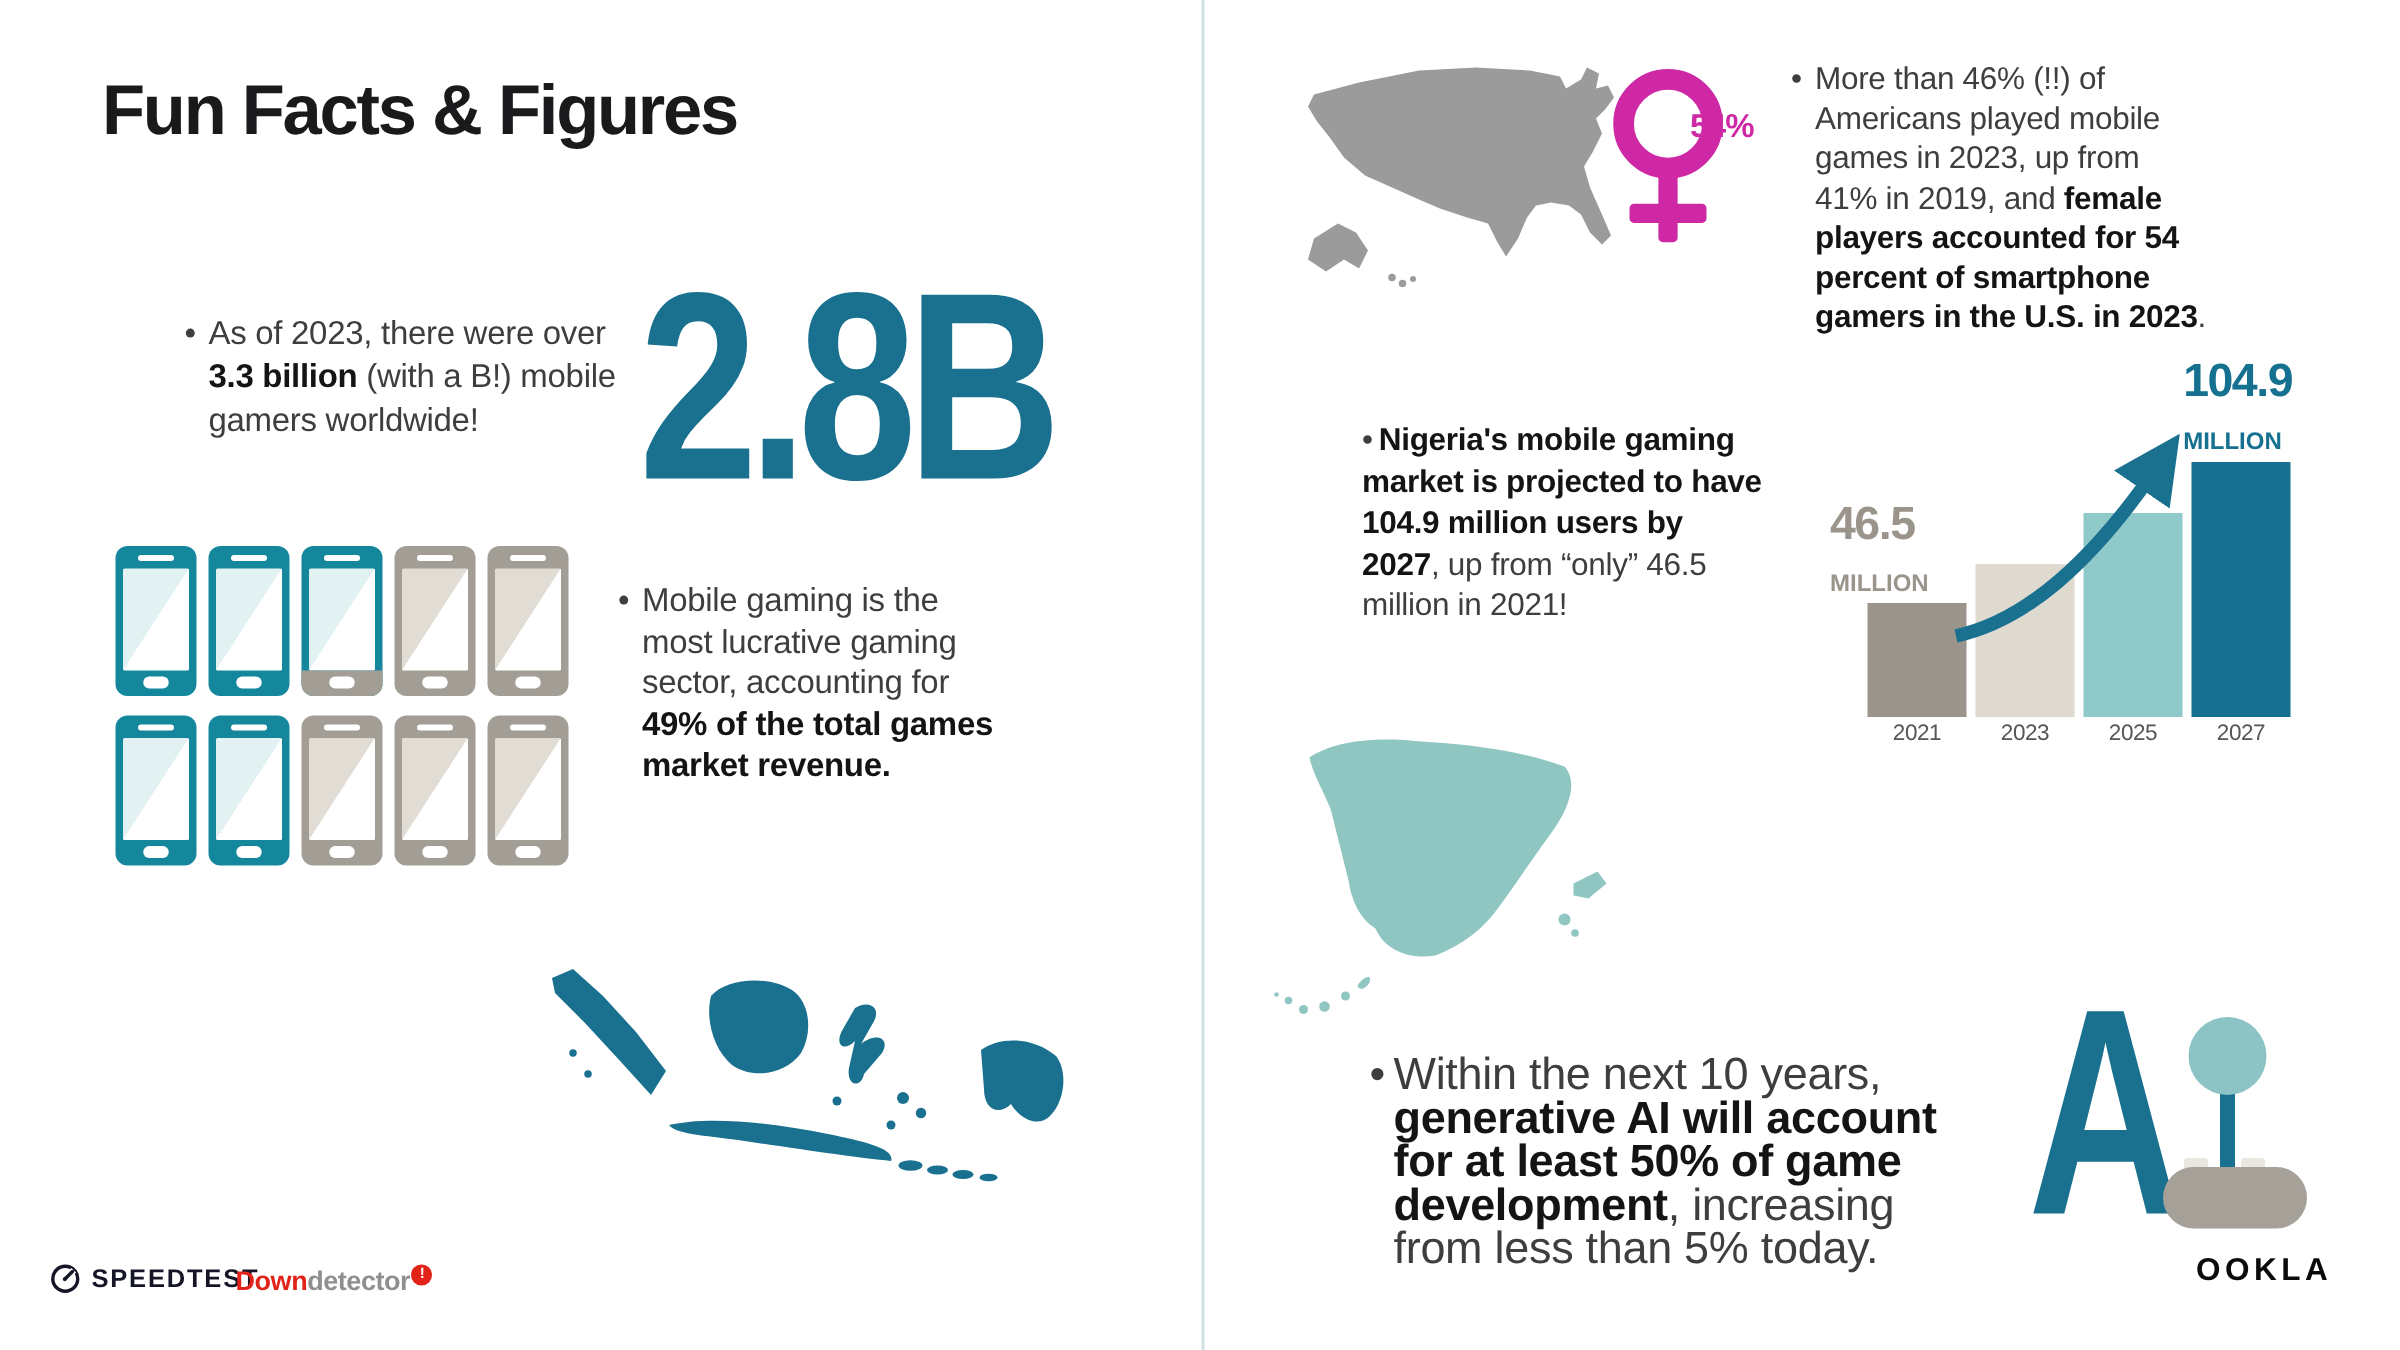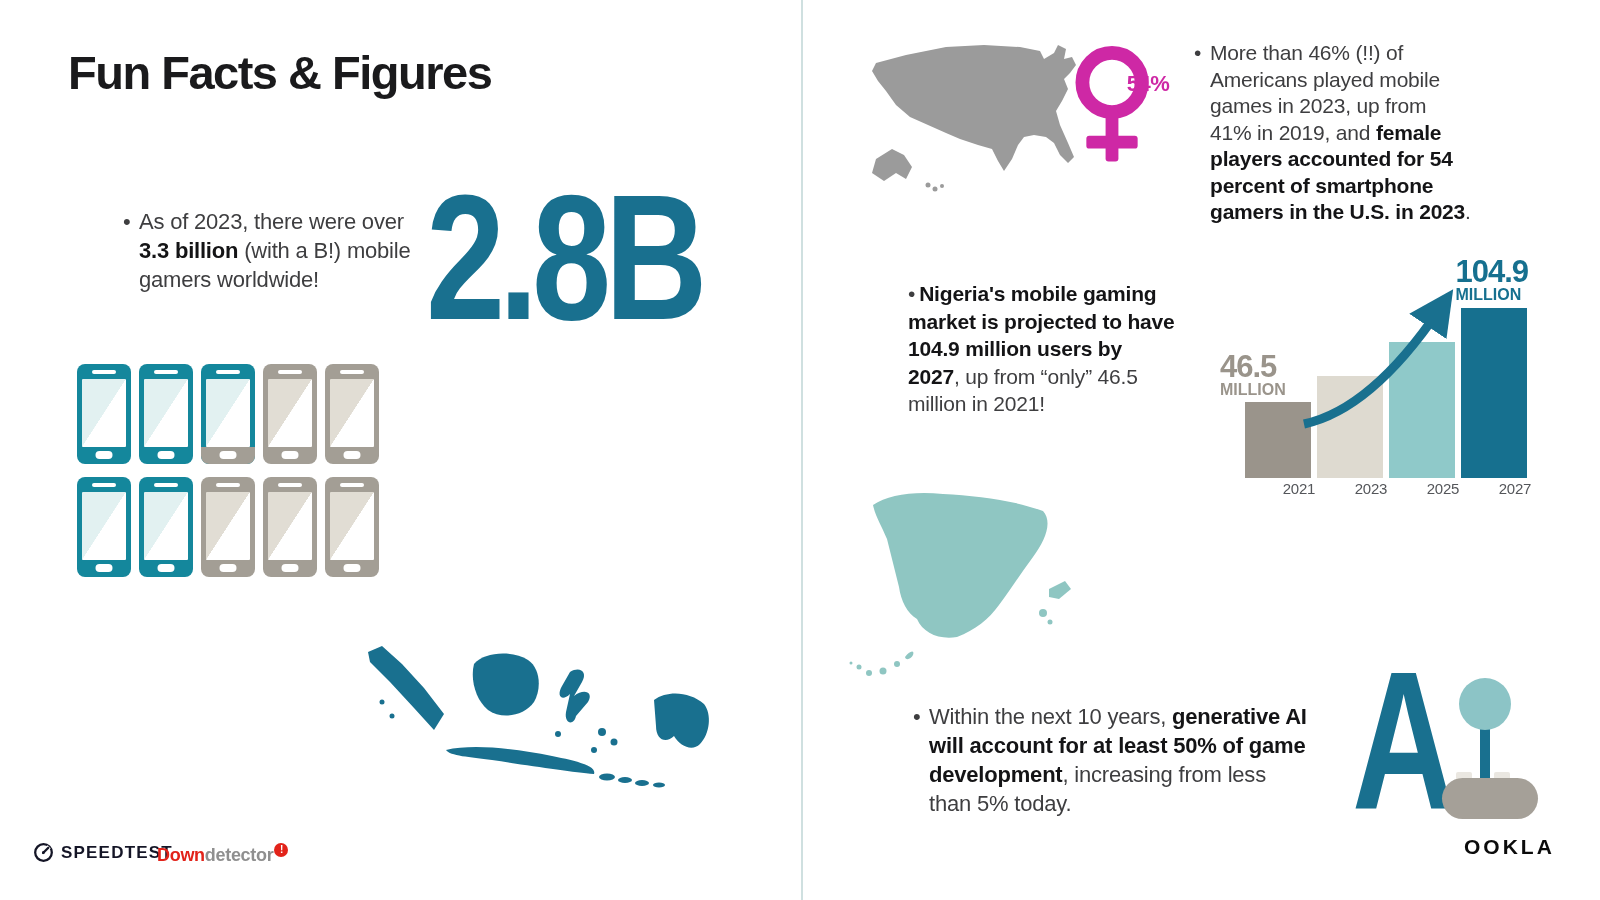--- a/index.html
+++ b/index.html
@@ -65,7 +65,7 @@
     font-size:15px;color:#54565A;letter-spacing:-0.3px}
   .chart-label{position:absolute;line-height:1}
   .chart-label .cv{font-size:31px;font-weight:700;letter-spacing:-1px}
-  .chart-label .cu{font-size:16px;font-weight:700;letter-spacing:0;margin-top:0}
+  .chart-label .cu{font-size:16px;font-weight:700;letter-spacing:0;margin-top:18px}
   .chart-label--left{left:0;color:var(--bar-2021,#9A948B)}
   .chart-label--right{right:4px;color:var(--bar-2027,#16708F)}
   .arrow-svg{position:absolute;left:78px;top:52px;width:160px;height:140px;overflow:visible}

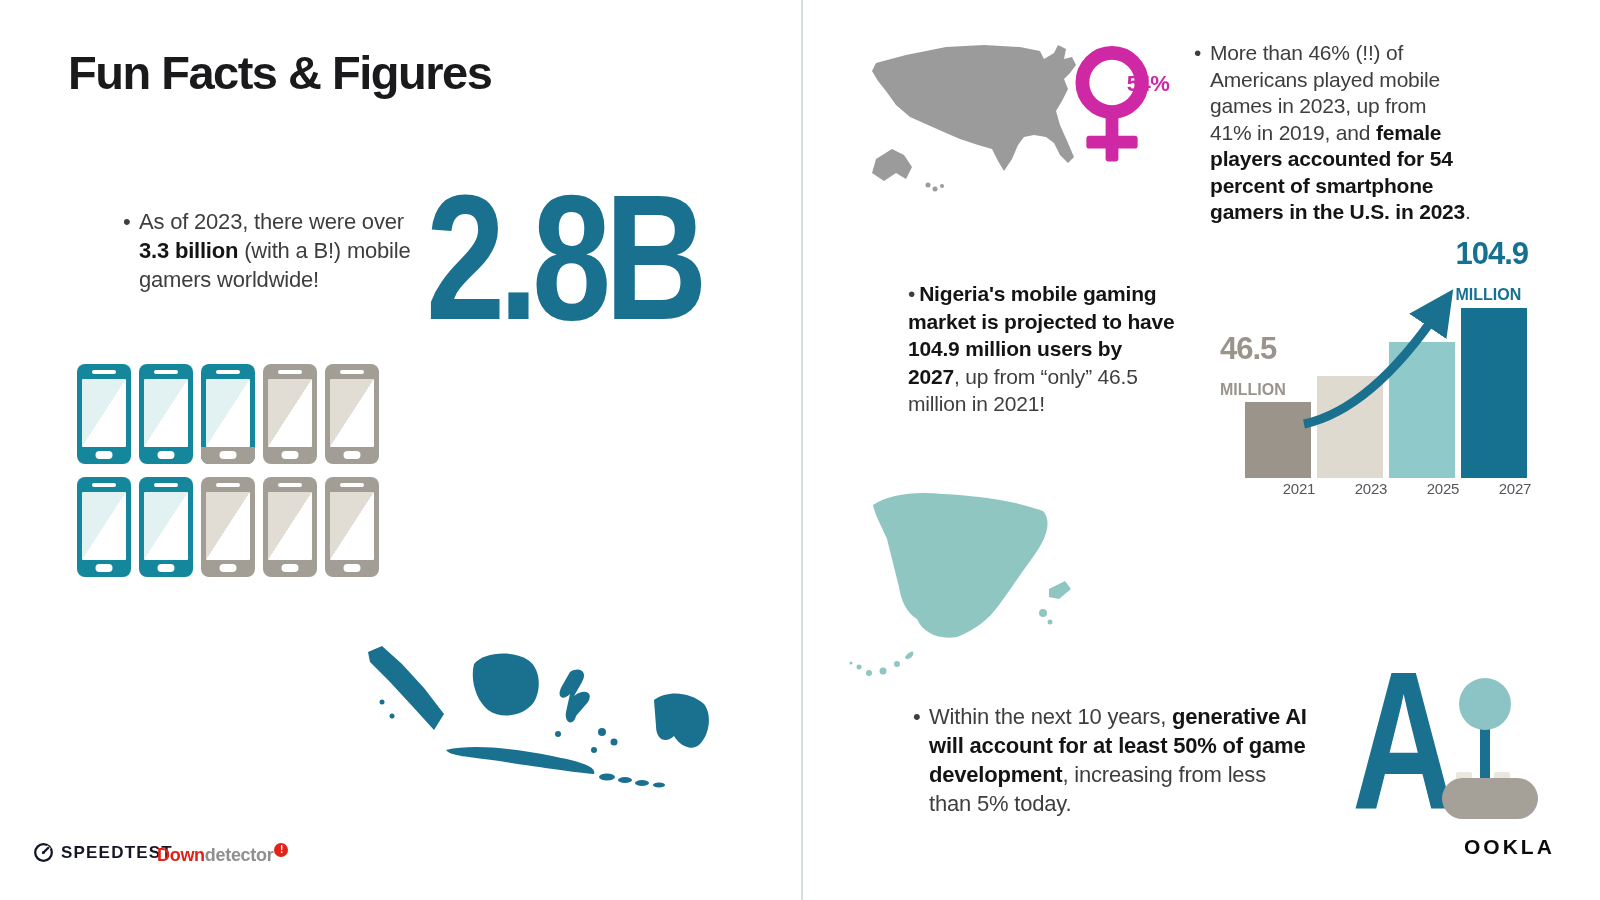--- a/index.html
+++ b/index.html
@@ -158,6 +158,9 @@
       </div>
     </div>
 
+  <div class="fact fact--hang" style="left:412px;top:386px;width:262px;line-height:27.5px;font-size:22px">
+    <span class="bul"></span><span class="seg"><span class="r">Mobile gaming is the most lucrative gaming sector, accounting for </span><span class="b">49% of the total games market revenue.</span></span>
+  </div>
 
 
   <svg class="map" style="left:362px;top:642px" width="356" height="170" viewBox="0 0 356 170">

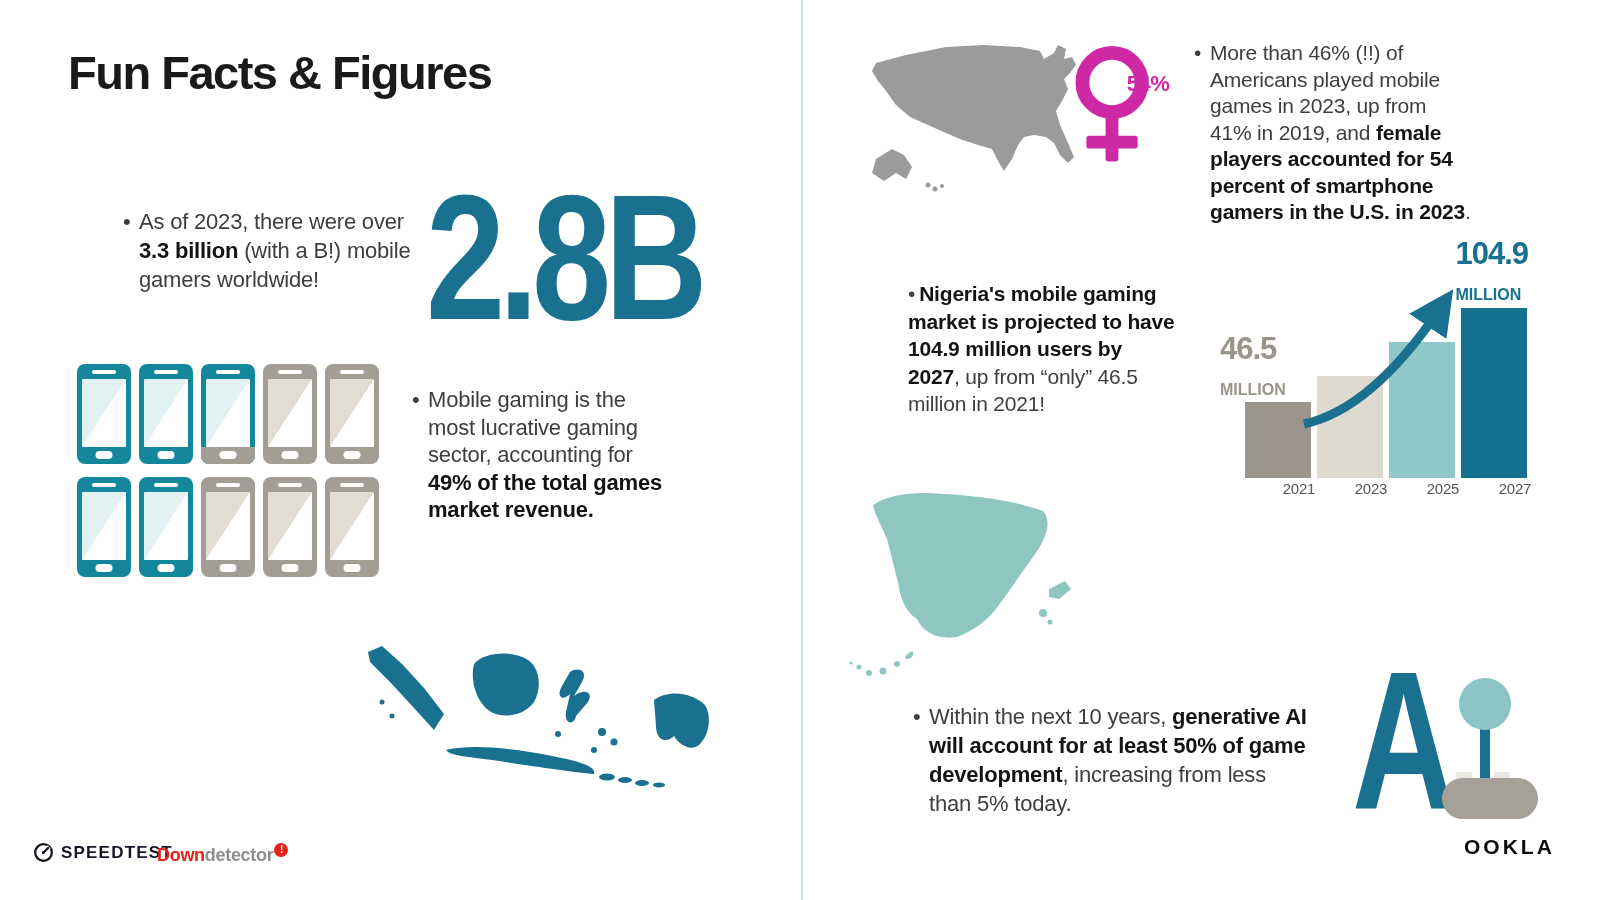--- a/index.html
+++ b/index.html
@@ -61,7 +61,7 @@
   
   .chart{position:absolute;left:1220px;top:240px;width:312px;height:258px}
   .chart .bar{position:absolute;bottom:20px}
-  .chart .tick{position:absolute;bottom:0;height:18px;text-align:right;
+  .chart .tick{position:absolute;bottom:0;height:18px;text-align:center;
     font-size:15px;color:#54565A;letter-spacing:-0.3px}
   .chart-label{position:absolute;line-height:1}
   .chart-label .cv{font-size:31px;font-weight:700;letter-spacing:-1px}

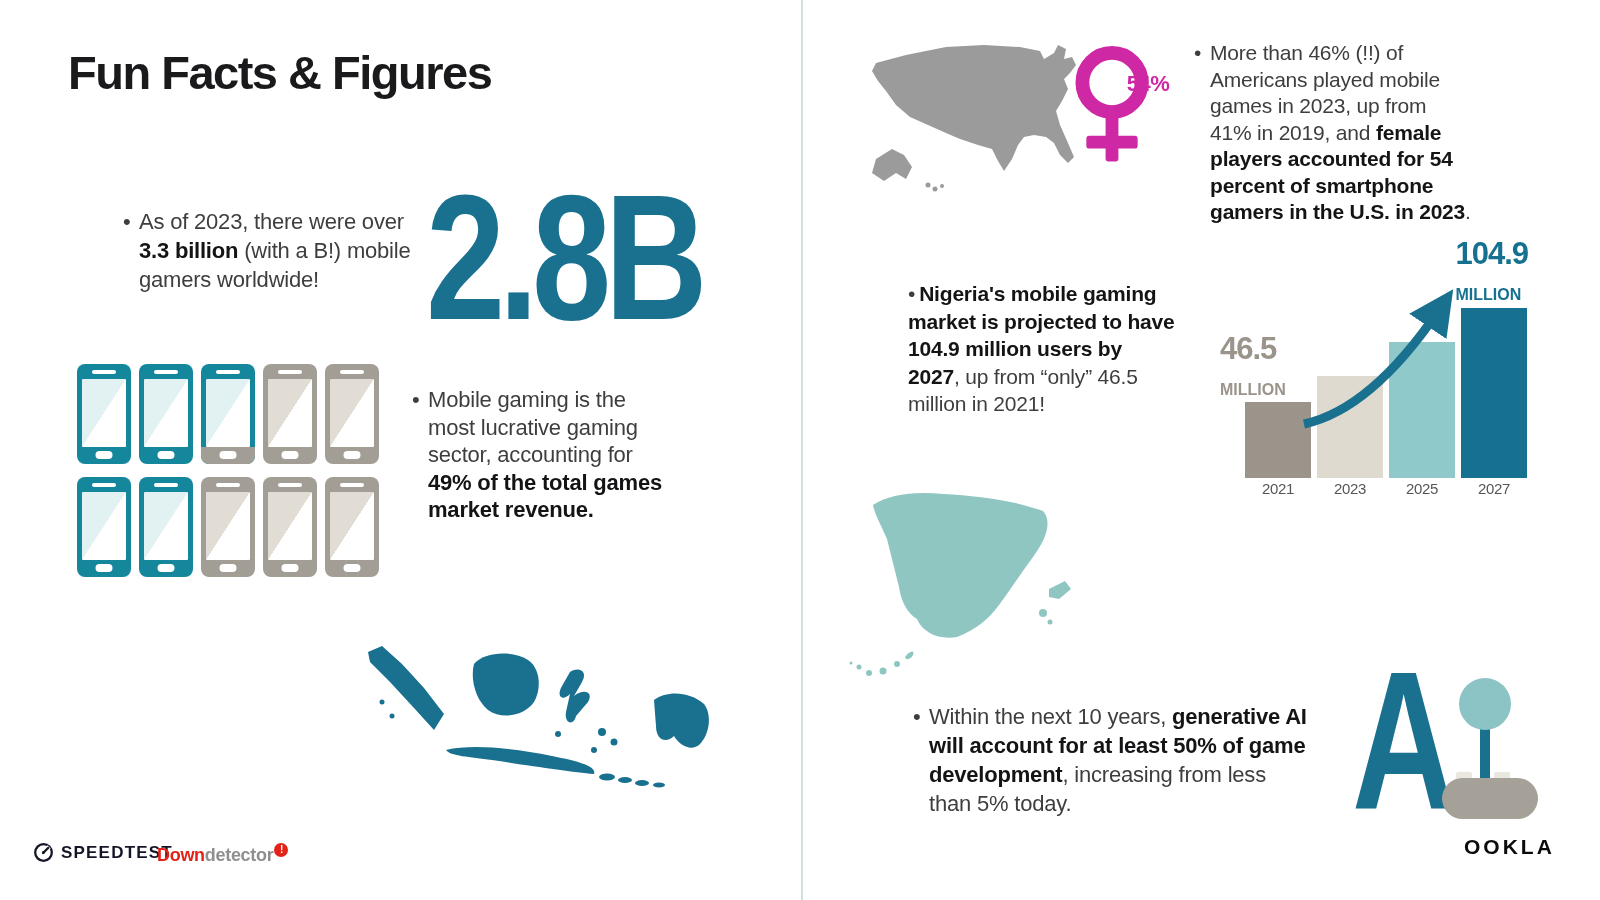--- a/index.html
+++ b/index.html
@@ -264,7 +264,7 @@
   </svg>
 
 
-  <div class="fact fact--hang" style="left:913px;top:702px;width:400px;line-height:29px;font-size:22px">
+  <div class="fact fact--hang" style="left:913px;top:702px;width:400px;line-height:29px;font-size:30px">
     <span class="bul"></span><span class="seg"><span class="r">Within the next 10 years, </span><span class="b">generative AI will account for at least 50% of game development</span><span class="r">, increasing from less than 5% today.</span></span>
   </div>
 

